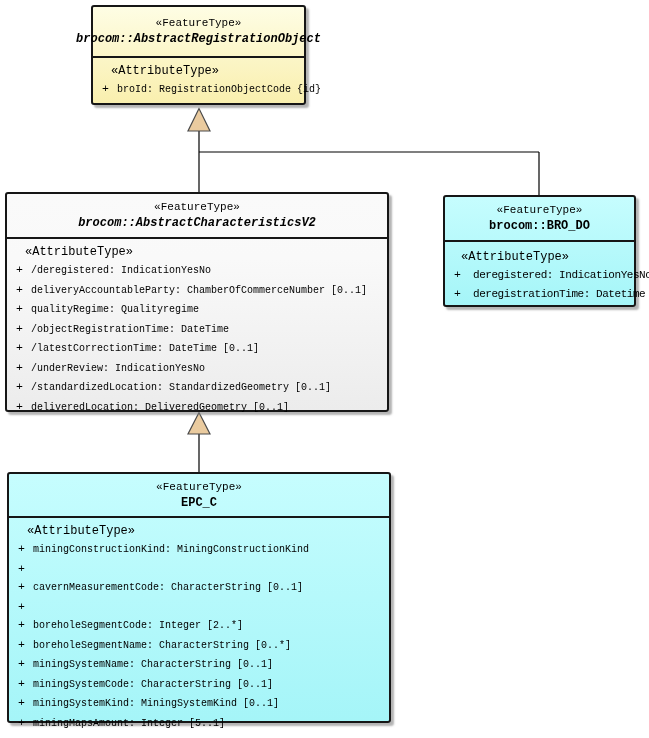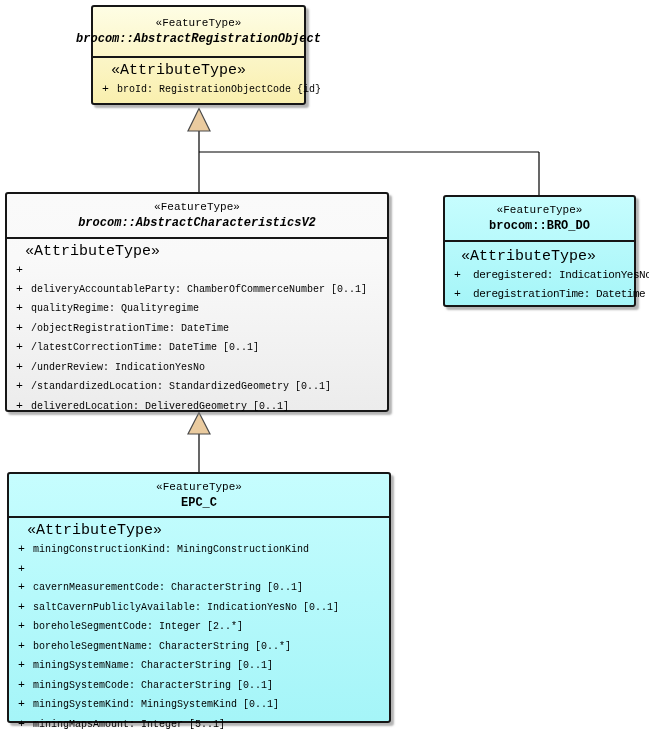--- a/index.html
+++ b/index.html
@@ -34,7 +34,7 @@
   .cls-name{font-size:12px;font-weight:bold;color:#000;line-height:16px;}
   .cls-name.abstract{font-style:italic;}
   .attrs{padding-top:4px;}
-  .attr-stereo{font-size:15px;color:#000;padding-left:18px;line-height:18px;}
+  .attr-stereo{font-size:12px;color:#000;padding-left:18px;line-height:18px;}
   .attr-row{display:flex;align-items:baseline;line-height:18.5px;white-space:nowrap;}
   .attr-vis{width:20px;padding-left:9px;box-sizing:border-box;font-size:11.5px;flex:none;}
   .attr-text{font-size:10px;margin-left:4px;}

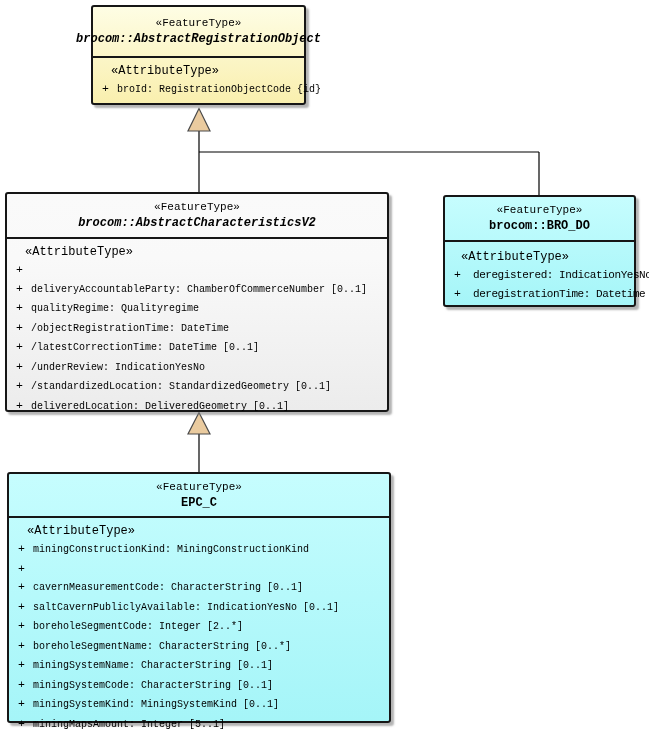--- a/index.html
+++ b/index.html
@@ -85,6 +85,7 @@
       <div class="attr-stereo">«AttributeType»</div>
       <div class="attr-row">
         <span class="attr-vis">+</span>
+        <span class="attr-text">/deregistered: IndicationYesNo</span>
       </div>
       <div class="attr-row">
         <span class="attr-vis">+</span>

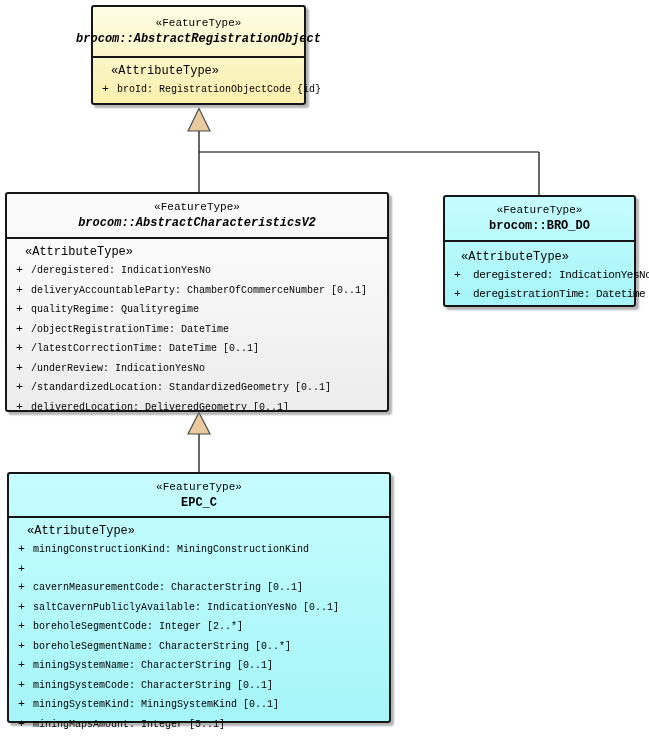--- a/index.html
+++ b/index.html
@@ -156,7 +156,6 @@
       </div>
       <div class="attr-row">
         <span class="attr-vis">+</span>
-        <span class="attr-text">saltCavernPubliclyAvailable: IndicationYesNo [0..1]</span>
       </div>
       <div class="attr-row">
         <span class="attr-vis">+</span>

